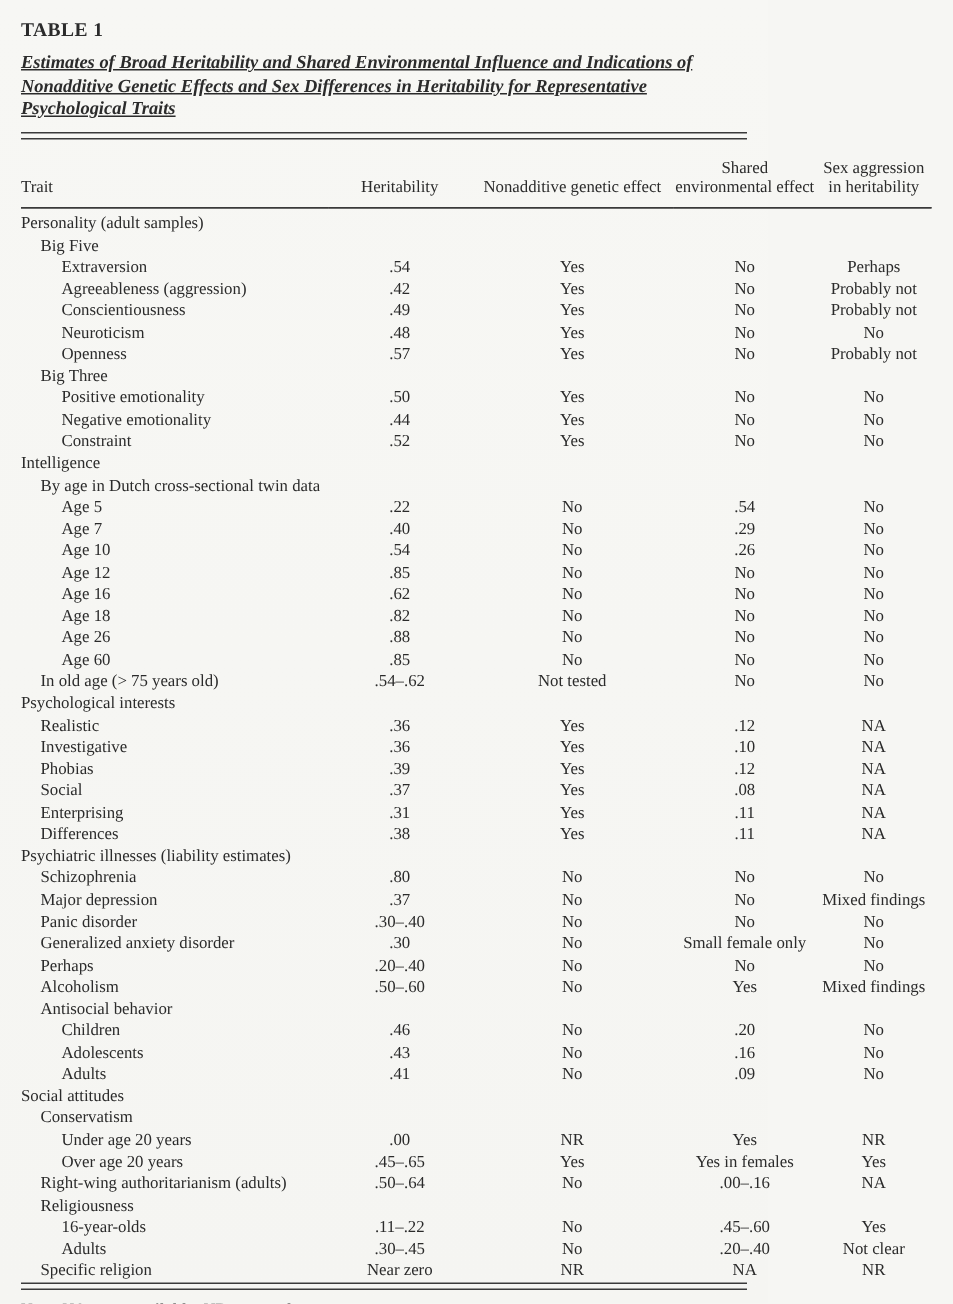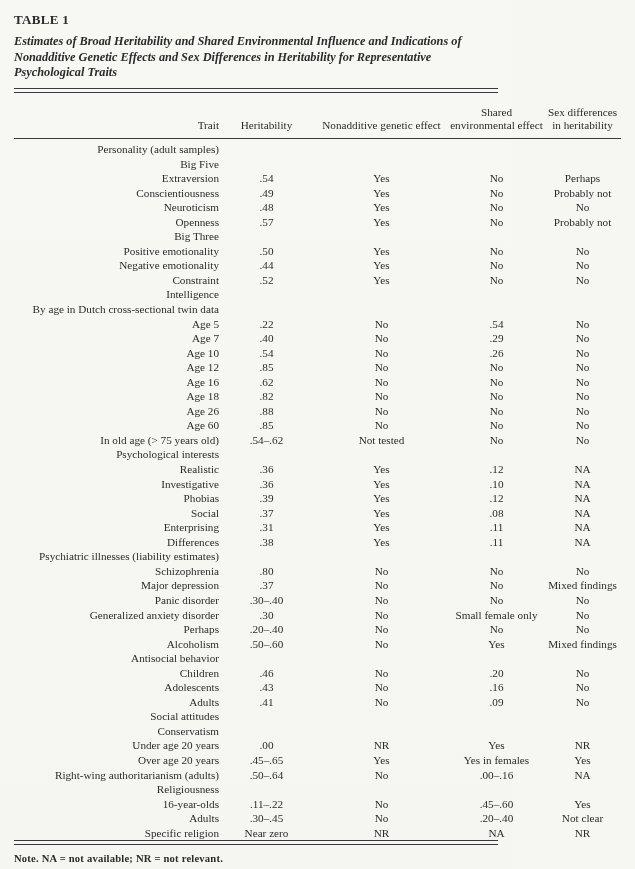--- a/index.html
+++ b/index.html
@@ -28,6 +28,7 @@
     font-size:12.3px;
     line-height:15.5px;
     margin-bottom:7px;
+    text-decoration:underline;
   }
   .rule-double{
     height:3px;

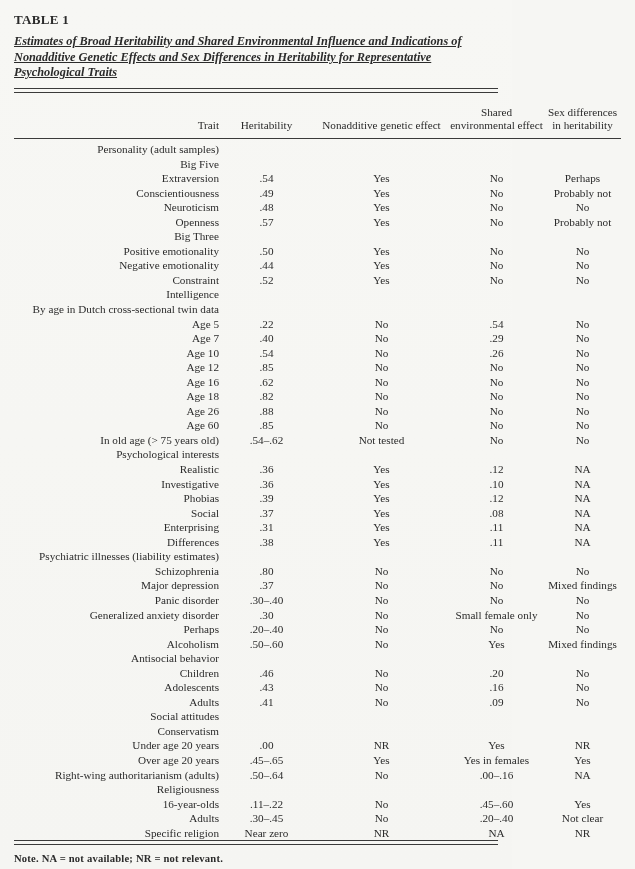--- a/index.html
+++ b/index.html
@@ -104,7 +104,7 @@
         <th>Heritability</th>
         <th>Nonadditive genetic effect</th>
         <th>Shared environmental effect</th>
-        <th>Sex differences in heritability</th>
+        <th>Sex aggression in heritability</th>
       </tr>
     </thead>
     <tbody>

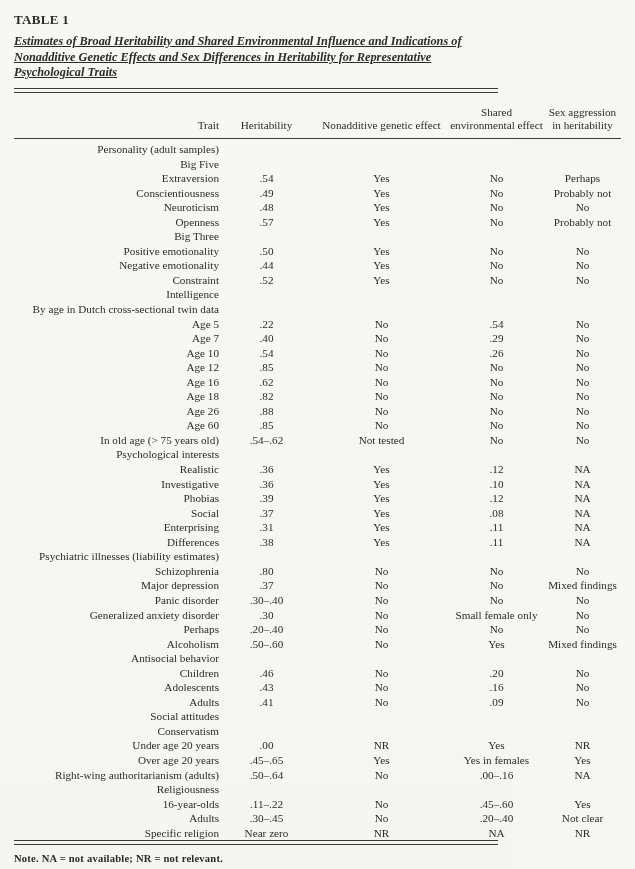--- a/index.html
+++ b/index.html
@@ -55,7 +55,7 @@
     height:34px;
     border-bottom:1.2px solid #3a3a3a;
   }
-  thead th.th-trait{text-align:right;}
+  thead th.th-trait{text-align:left;}
   tbody td{
     font-size:11.2px;
     line-height:14.55px;

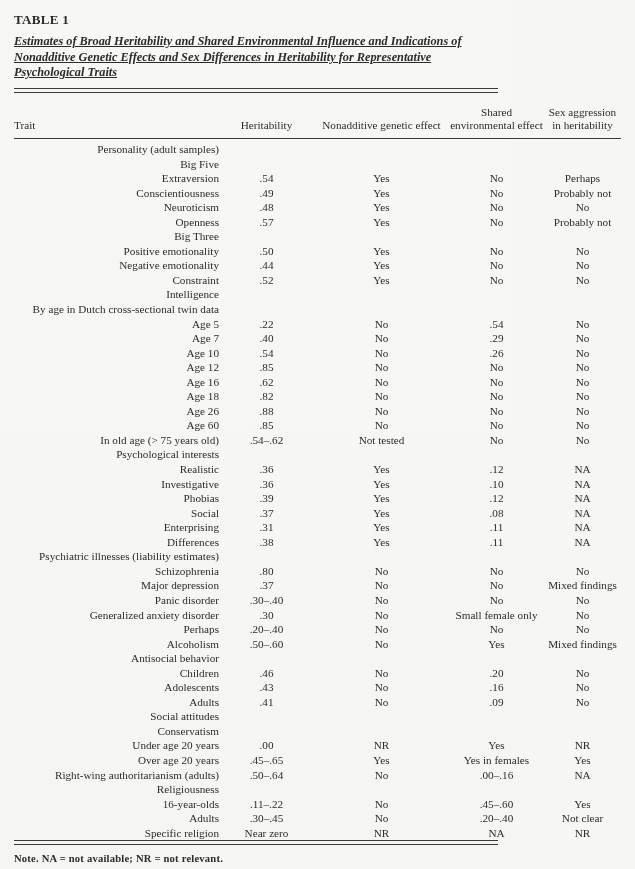--- a/index.html
+++ b/index.html
@@ -68,7 +68,7 @@
   }
   tbody:before{content:"";display:table-row;height:4px;}
   td.val{text-align:center;}
-  td.trait{text-align:right;}
+  td.trait{text-align:left;}
   td.ind0{padding-left:0;}
   td.ind1{padding-left:13px;}
   td.ind2{padding-left:27px;}

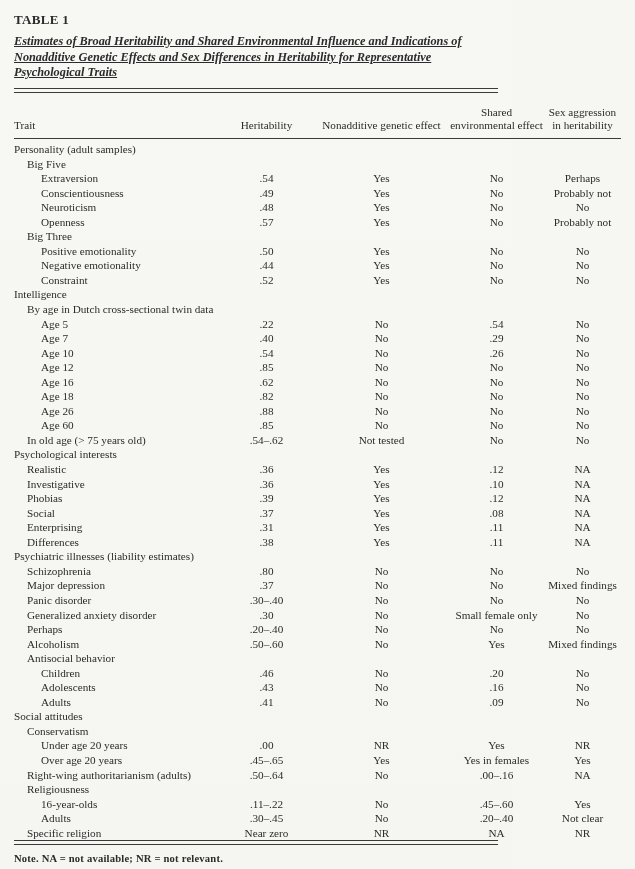--- a/index.html
+++ b/index.html
@@ -130,6 +130,13 @@
           <td class="val">Perhaps</td>
         </tr>
         <tr>
+          <td class="trait ind2">Agreeableness (aggression)</td>
+          <td class="val">.42</td>
+          <td class="val">Yes</td>
+          <td class="val">No</td>
+          <td class="val">Probably not</td>
+        </tr>
+        <tr>
           <td class="trait ind2">Conscientiousness</td>
           <td class="val">.49</td>
           <td class="val">Yes</td>

